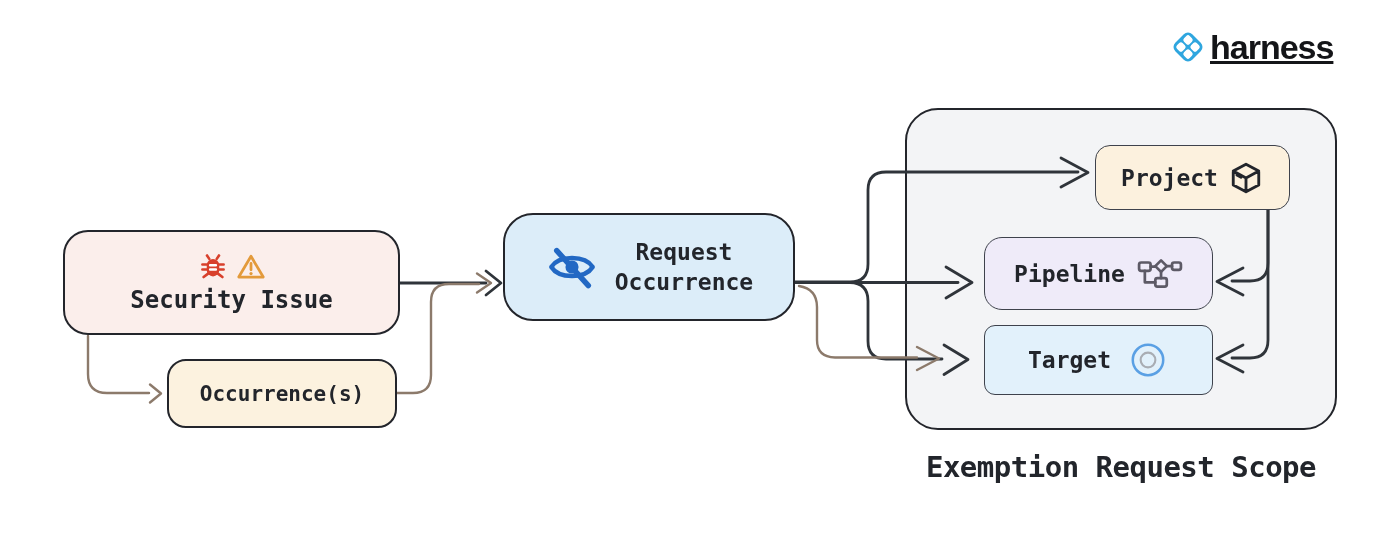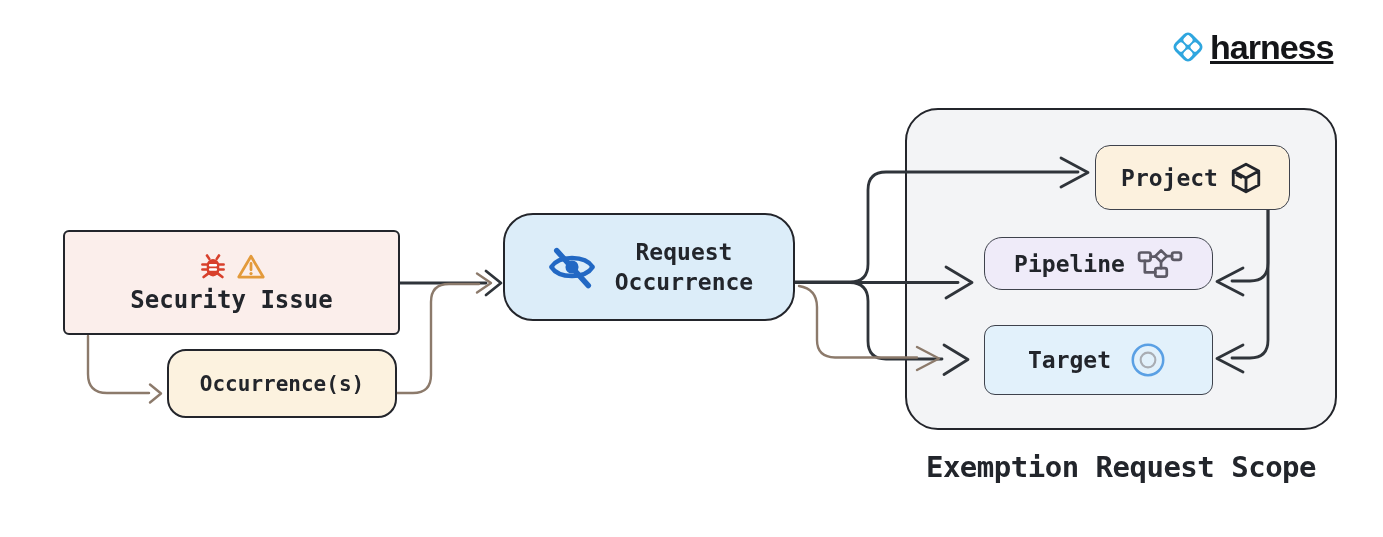--- a/index.html
+++ b/index.html
@@ -24,7 +24,7 @@
   }
   .inner{border:1.9px solid var(--border-gray,#3e424c);font-size:23px;}
   .n-project{left:1095px;top:145px;width:195px;height:65px;border-radius:15px;background:var(--project-fill,#fcf1de);gap:10px;}
-  .n-pipeline{left:984px;top:237px;width:229px;height:53px;border-radius:18px;background:var(--pipeline-fill,#efebf9);gap:12px;}
+  .n-pipeline{left:984px;top:237px;width:229px;height:73px;border-radius:18px;background:var(--pipeline-fill,#efebf9);gap:12px;}
   .n-target{left:984px;top:325px;width:229px;height:70px;border-radius:11px;background:var(--target-fill,#e2f1fb);gap:16px;}
   .scope-title{
     position:absolute;left:905px;top:450px;width:432px;text-align:center;

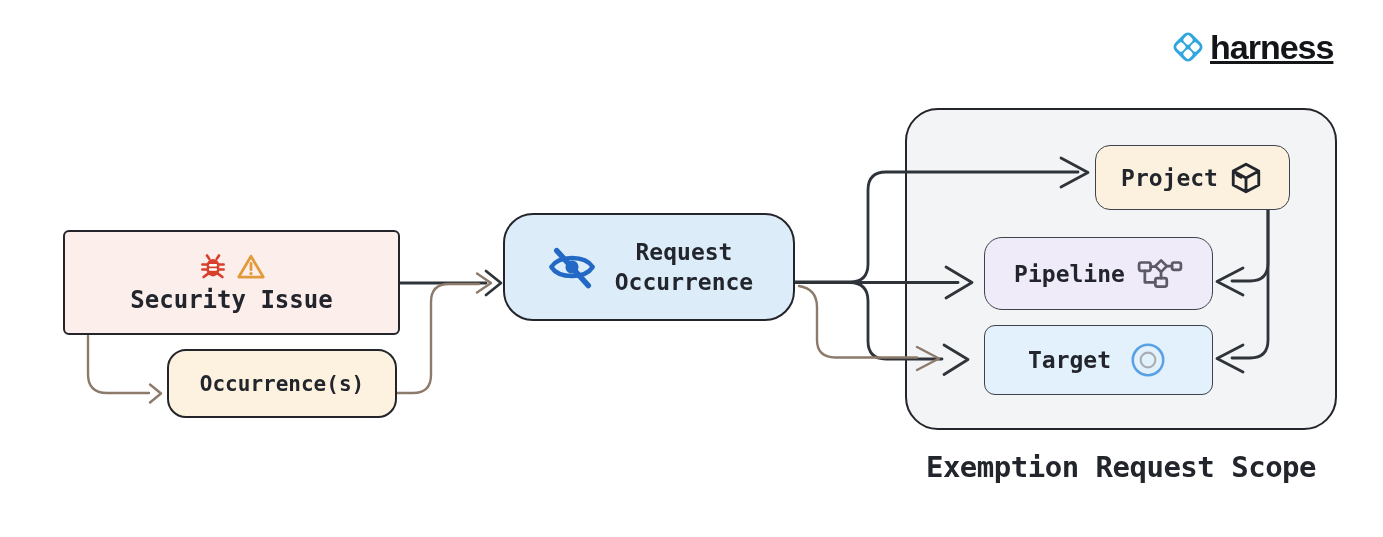--- a/index.html
+++ b/index.html
@@ -12,7 +12,7 @@
     font-weight:bold;color:var(--text,#22252b);
   }
   .big-border{border:2.6px solid var(--border-dark,#23252b);}
-  .n-security{left:63px;top:230px;width:337px;height:105px;border-radius:6px;background:var(--security-fill,#fbeeeb);flex-direction:column;gap:4px;}
+  .n-security{left:63px;top:230px;width:337px;height:105px;border-radius:25px;background:var(--security-fill,#fbeeeb);flex-direction:column;gap:4px;}
   .n-security .node-label{font-size:24px;}
   .icons-row{display:flex;align-items:center;gap:8px;}
   .n-occurrence{left:167px;top:349px;width:230px;height:69px;border-radius:19px;background:var(--occurrence-fill,#fcf2df);font-size:21px;border-width:2.3px;}

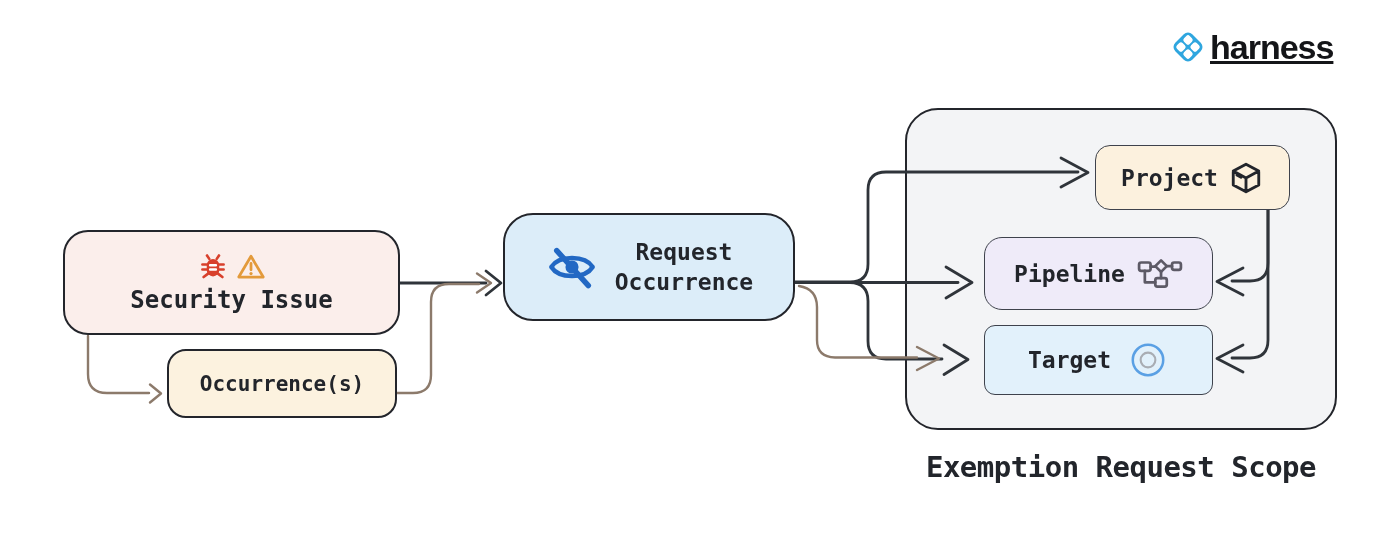--- a/index.html
+++ b/index.html
@@ -15,7 +15,7 @@
   .n-security{left:63px;top:230px;width:337px;height:105px;border-radius:25px;background:var(--security-fill,#fbeeeb);flex-direction:column;gap:4px;}
   .n-security .node-label{font-size:24px;}
   .icons-row{display:flex;align-items:center;gap:8px;}
-  .n-occurrence{left:167px;top:349px;width:230px;height:69px;border-radius:19px;background:var(--occurrence-fill,#fcf2df);font-size:21px;border-width:2.3px;}
+  .n-occurrence{left:167px;top:359px;width:230px;height:69px;border-radius:19px;background:var(--occurrence-fill,#fcf2df);font-size:21px;border-width:2.3px;}
   .n-request{left:503px;top:213px;width:292px;height:108px;border-radius:30px;background:var(--request-fill,#dcedf9);gap:16px;}
   .n-request .lines{font-size:23px;line-height:1.32;text-align:center;}
   .scope{

